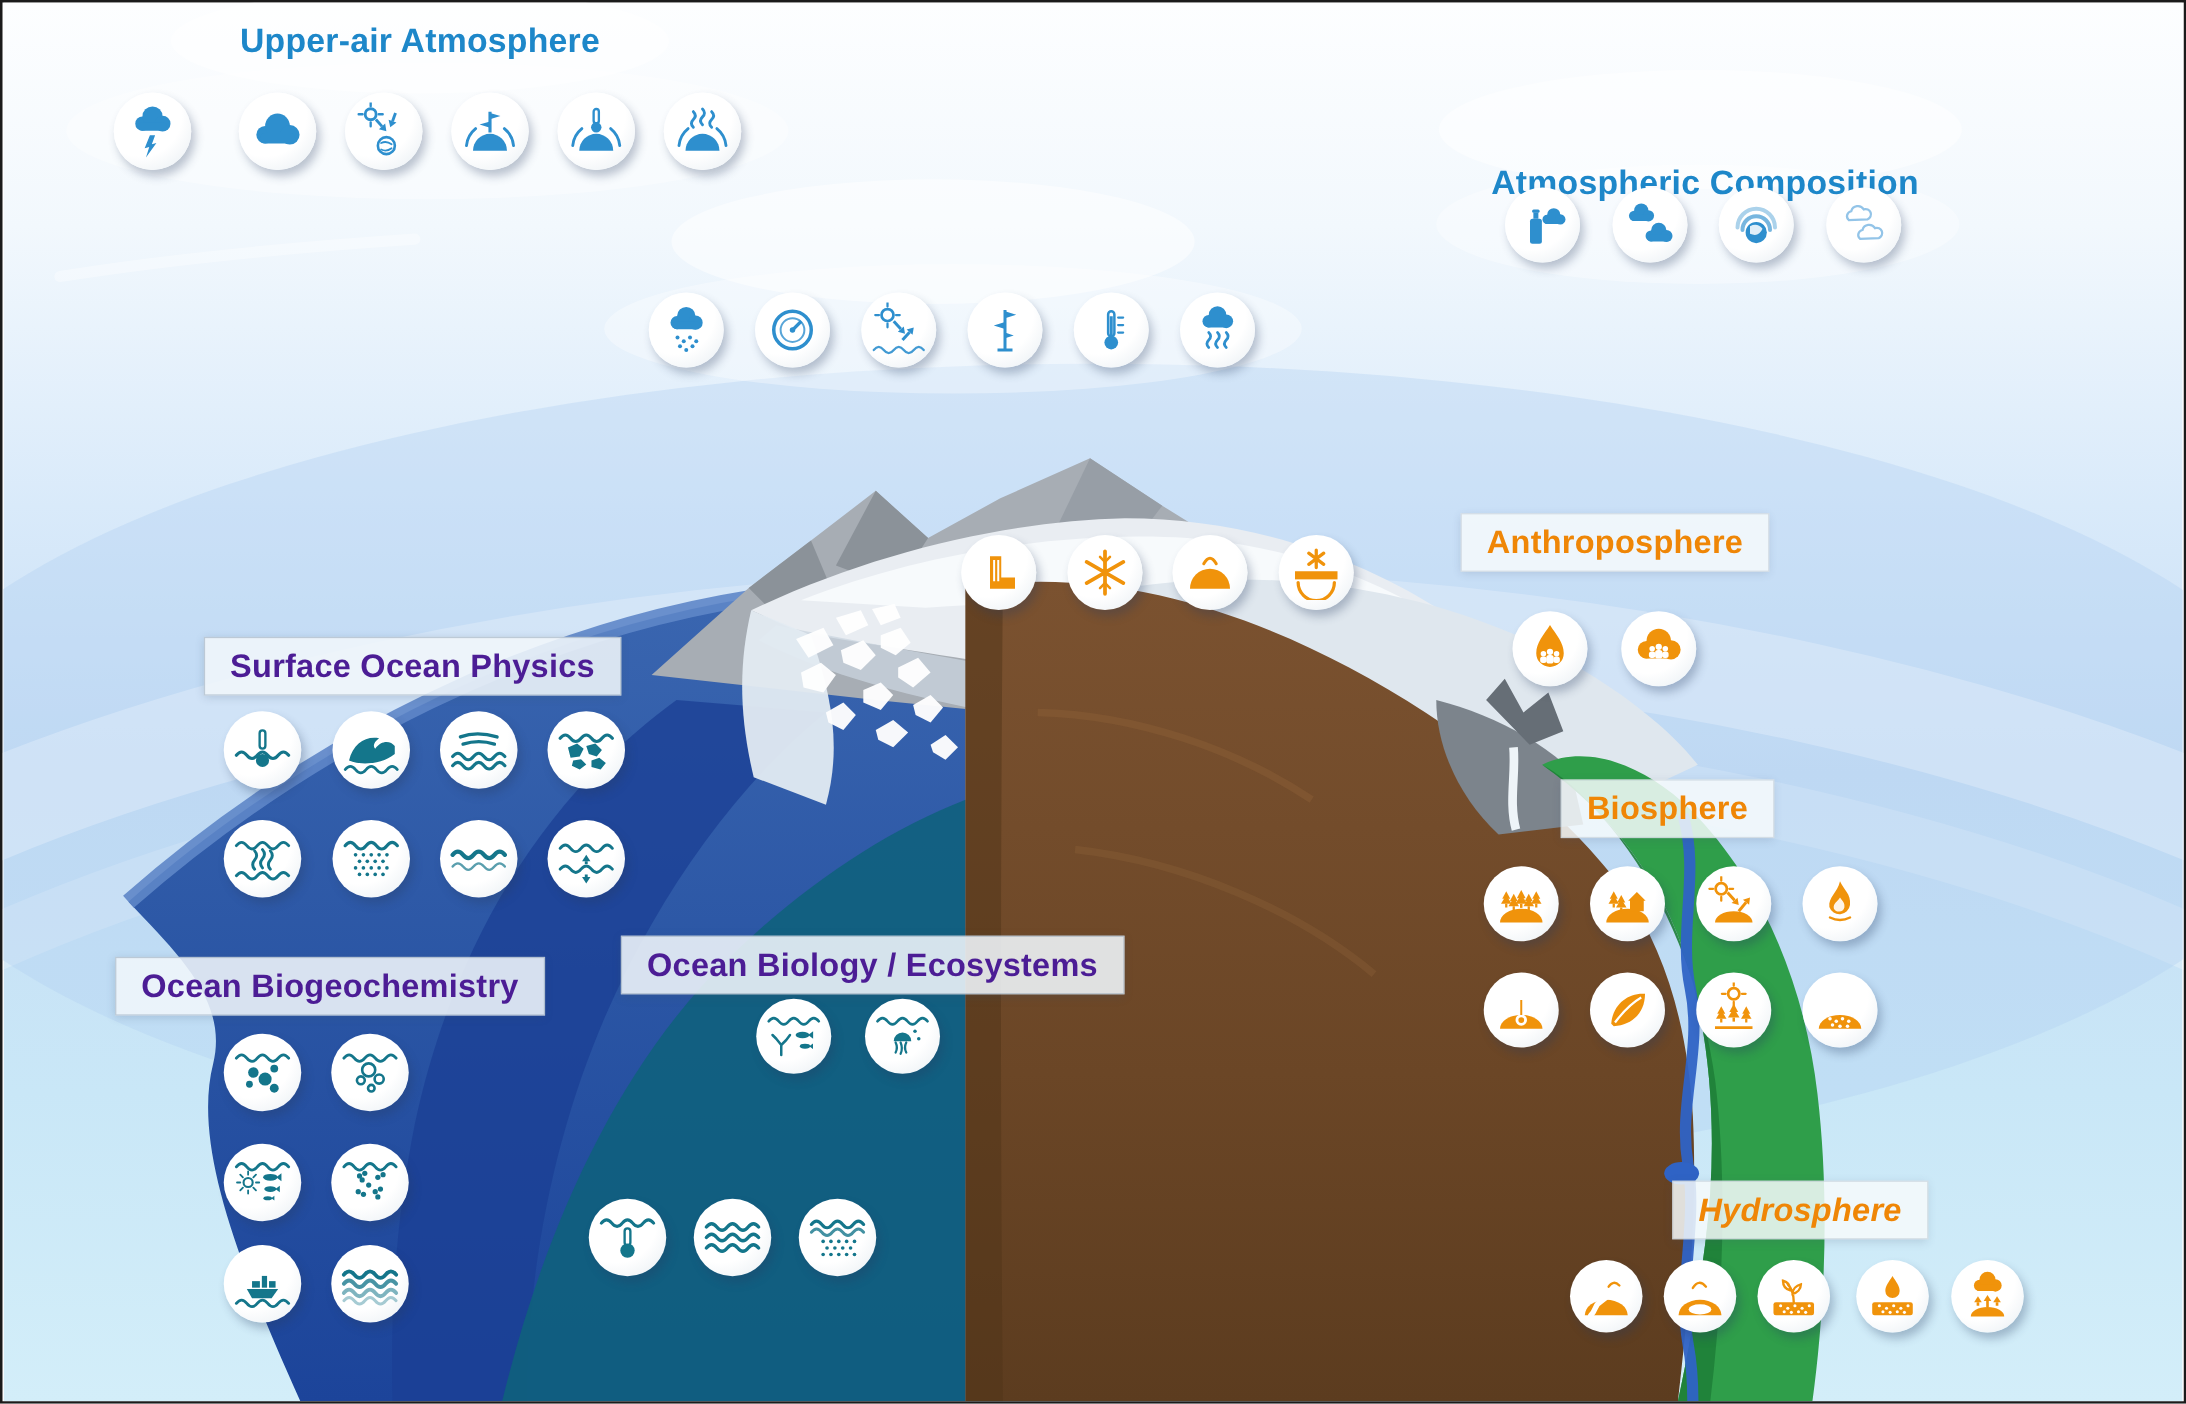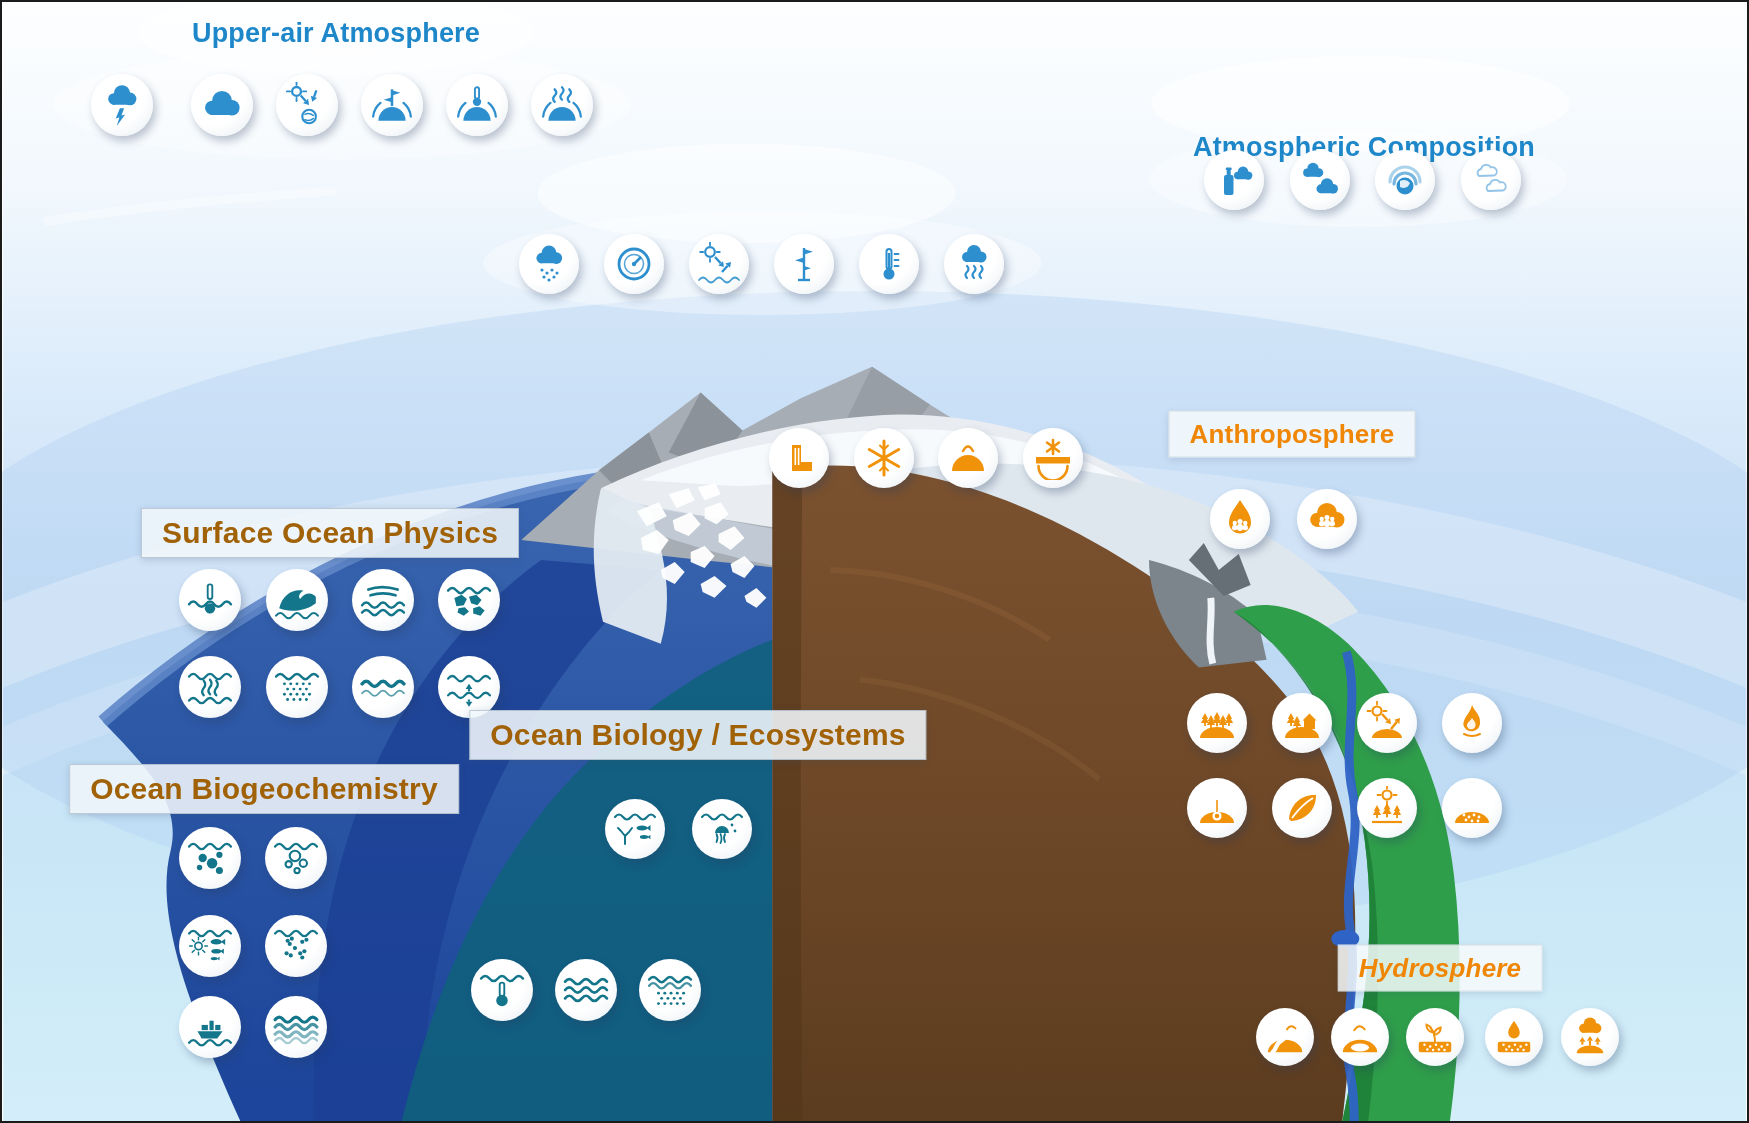--- a/index.html
+++ b/index.html
@@ -8,7 +8,7 @@
   #groups-layer{position:absolute;left:0;top:0;width:100%;height:100%;}
   .grp-label{position:absolute;transform:translate(-50%,-50%);white-space:nowrap;font-weight:bold;letter-spacing:.2px;}
   .grp-label.blue{font-size:27px;color:#1d87c9;background:none;}
-  .grp-label.teal-box{font-size:30px;color:#a16207;background:rgba(240,246,250,.88);border:1px solid rgba(130,150,170,.45);padding:7px 20px;box-shadow:0 2px 7px rgba(60,80,110,.22);text-align:right;}
+  .grp-label.teal-box{font-size:26px;color:#4c1d95;background:rgba(240,246,250,.88);border:1px solid rgba(130,150,170,.45);padding:7px 20px;box-shadow:0 2px 7px rgba(60,80,110,.22);text-align:right;}
   .grp-label.orange-box{font-size:26px;color:#ef8606;background:rgba(246,250,252,.85);border:1px solid rgba(160,175,190,.35);padding:7px 20px;box-shadow:0 2px 7px rgba(60,80,110,.18);}
   .icon-circle{position:absolute;transform:translate(-50%,-50%);border-radius:50%;
      background:radial-gradient(circle at 35% 30%, #ffffff 55%, #f0f4f7 82%, #e2e8ee 100%);

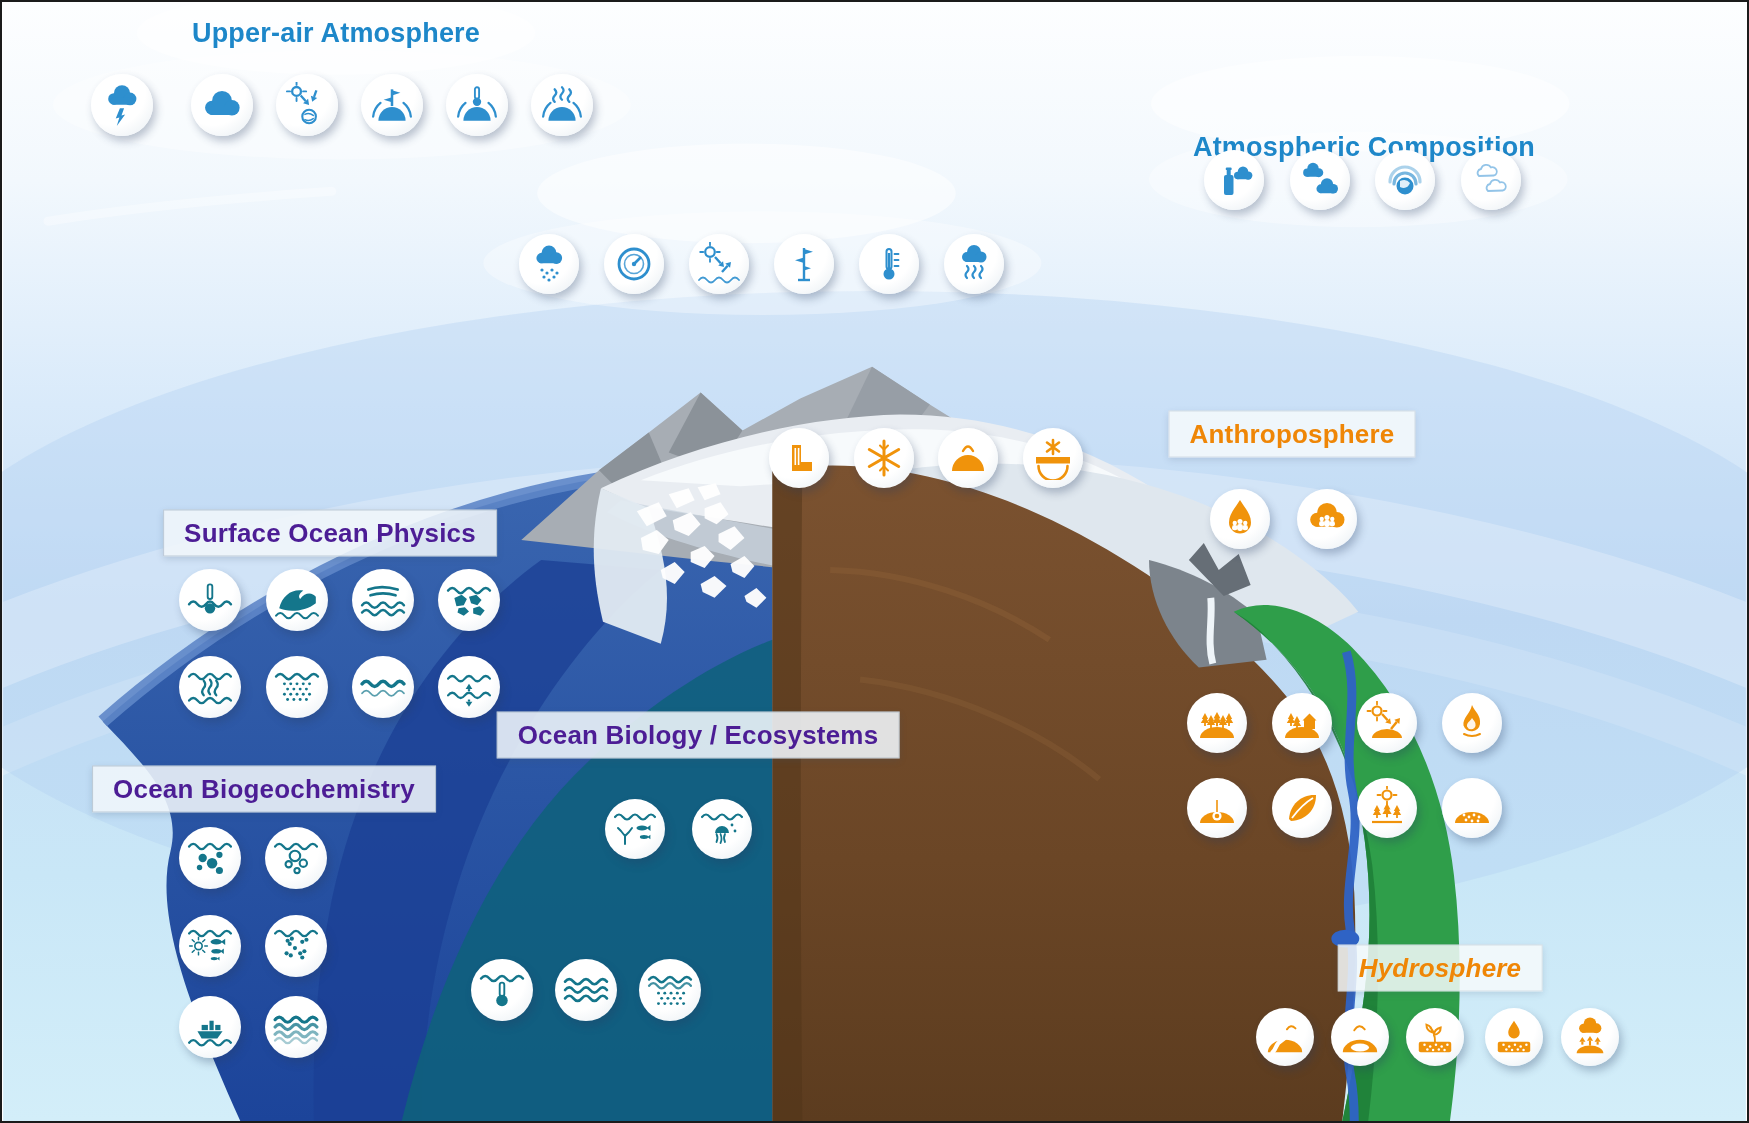--- a/index.html
+++ b/index.html
@@ -517,6 +517,7 @@
           <circle cx="35" cy="35" r="1.4" fill="currentColor"></circle>
         </svg>
       </div>
+      <div class="grp-label orange-box" style="left: 1332px; top: 645px;">Biosphere</div>
       <div class="icon-circle" style="left: 1215px; top: 721px; width: 60px; height: 60px; color: rgb(240, 147, 11);">
         <svg width="44" height="44" viewBox="0 0 44 44">
           <path d="M5 37 a17 11 0 0 1 34 0 z" fill="currentColor"></path>

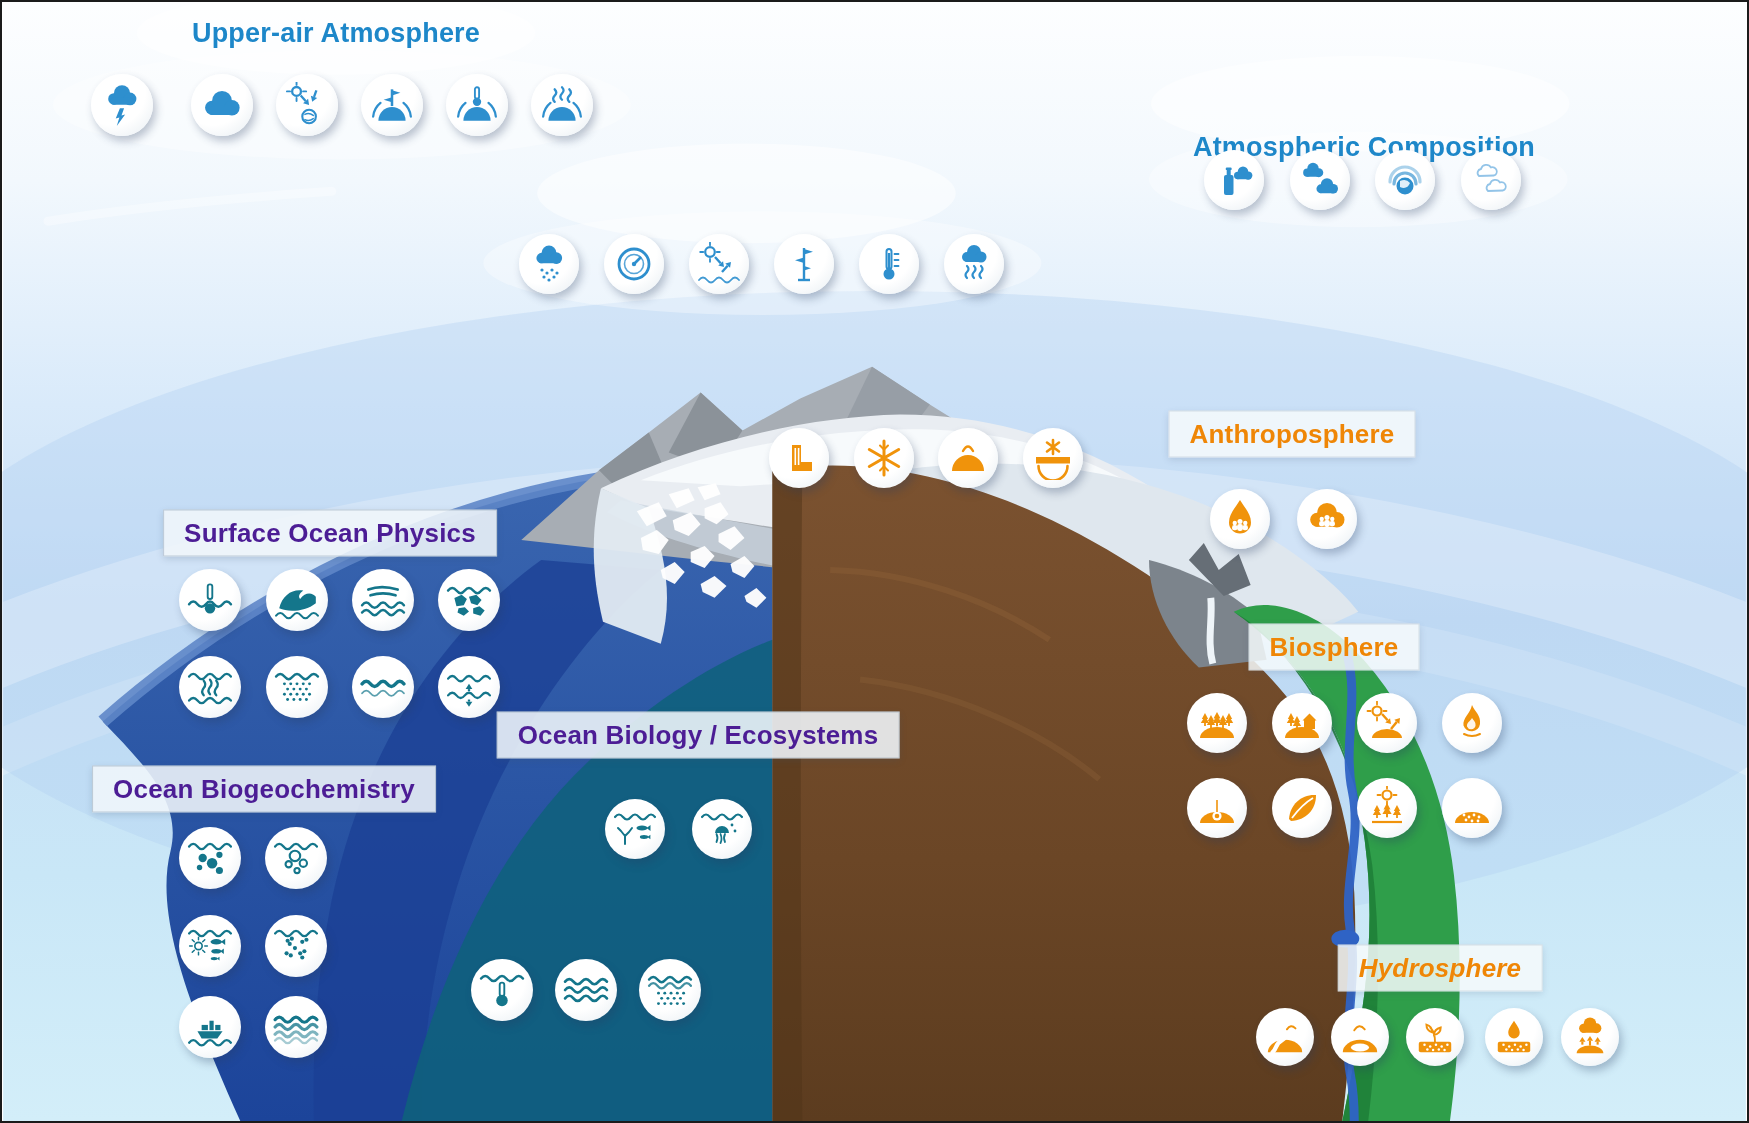--- a/index.html
+++ b/index.html
@@ -463,7 +463,7 @@
           <path d="M2 35 q4 -5 8 0 t8 0 t8 0 t8 0 t8 0" fill="none" stroke="currentColor" stroke-width="2.2" stroke-linecap="round" opacity="0.38"></path>
         </svg>
       </div>
-      <div class="grp-label teal-box" style="left: 696px; top: 733px;">Ocean Biology / Ecosystems</div>
+      <div class="grp-label teal-box" style="left: 696px; top: 770px;">Ocean Biology / Ecosystems</div>
       <div class="icon-circle" style="left: 633px; top: 827px; width: 60px; height: 60px; color: rgb(20, 118, 139);">
         <svg width="44" height="44" viewBox="0 0 44 44">
           <path d="M2 10 q4 -5 8 0 t8 0 t8 0 t8 0 t8 0" fill="none" stroke="currentColor" stroke-width="2.2" stroke-linecap="round" opacity="1"></path>

